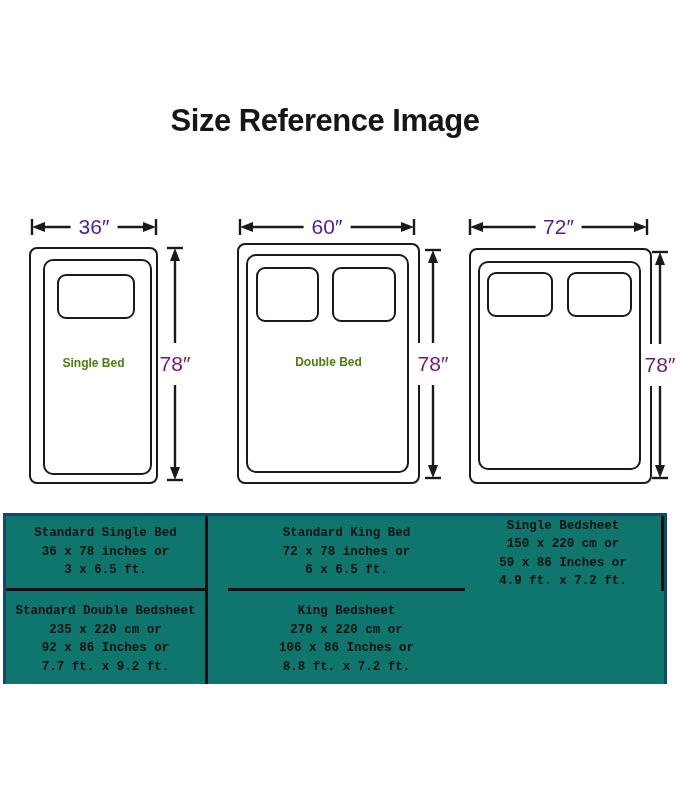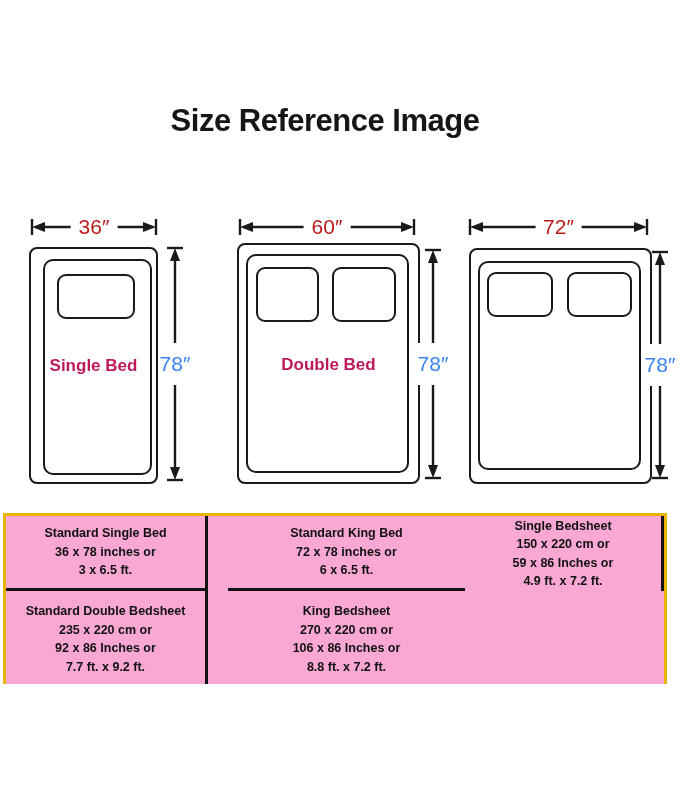--- a/index.html
+++ b/index.html
@@ -44,7 +44,7 @@
   .harrow .dim {
     position:absolute; left:50%; top:0; transform:translateX(-50%);
     background:#fff; padding:0 8px;
-    font-size:21px; line-height:26px; color:#b91c1c; white-space:nowrap;
+    font-size:21px; line-height:26px; color:#4c1d95; white-space:nowrap;
   }
   .varrow { position:absolute; width:26px; }
   .varrow svg { position:absolute; left:0; top:0; }

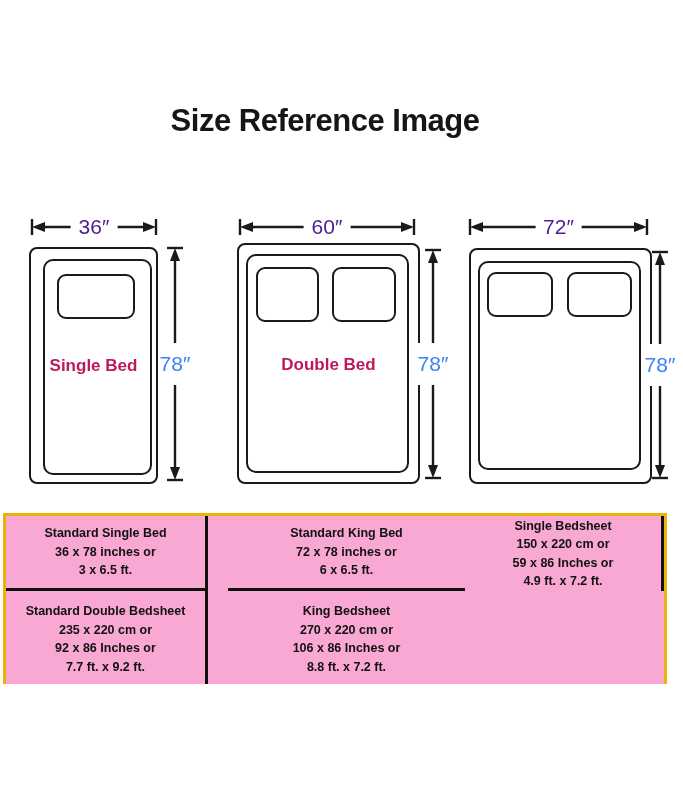--- a/index.html
+++ b/index.html
@@ -37,7 +37,7 @@
   .bed-label {
     position:absolute;
     text-align:center;
-    font-size:17px; font-weight:bold; color:#be185d;
+    font-size:12px; font-weight:bold; color:#4d7c0f;
   }
   .harrow { position:absolute; height:26px; }
   .harrow svg { position:absolute; left:0; top:0; }

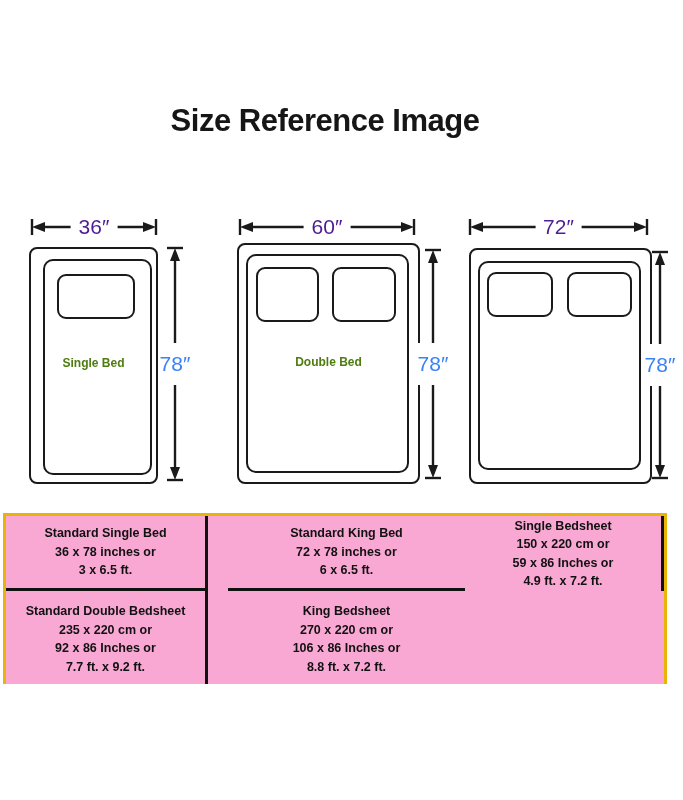--- a/index.html
+++ b/index.html
@@ -51,7 +51,7 @@
   .varrow .dim {
     position:absolute; top:50%; left:50%; transform:translate(-50%,-50%);
     background:#fff; padding:9px 0;
-    font-size:21px; color:#3b82f6; white-space:nowrap;
+    font-size:21px; color:#701a75; white-space:nowrap;
   }
   
   .size-table {

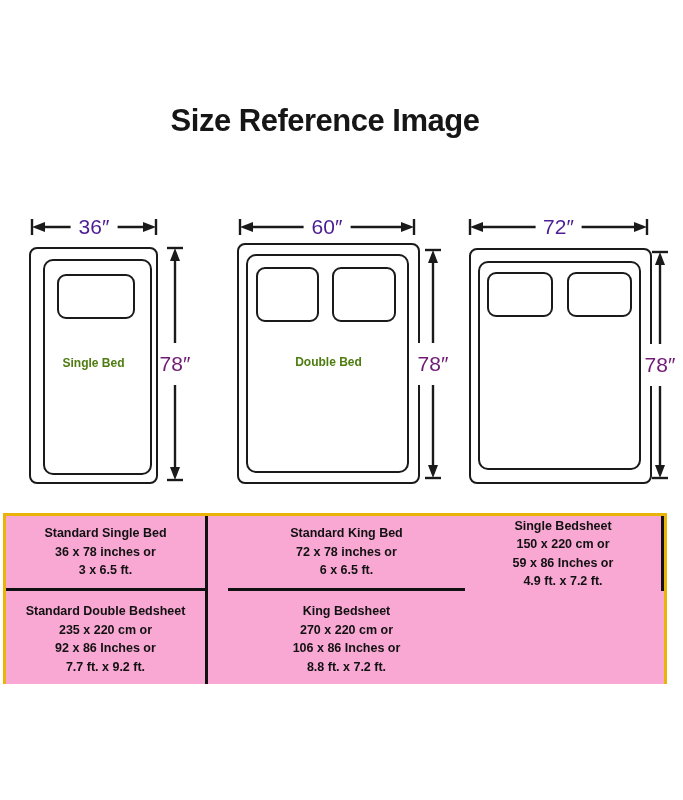--- a/index.html
+++ b/index.html
@@ -59,8 +59,9 @@
     display:grid;
     grid-template-columns:202px 257px 199px;
     grid-template-rows:75px 96px;
-    border:3px solid #eab308;
-    background:#f9a8d4;
+    border:3px solid #0c4a6e;
+    background:#0f766e;
+    font-family:Liberation Mono, monospace;
   }
   .size-table .cell {
     display:flex; flex-direction:column;

